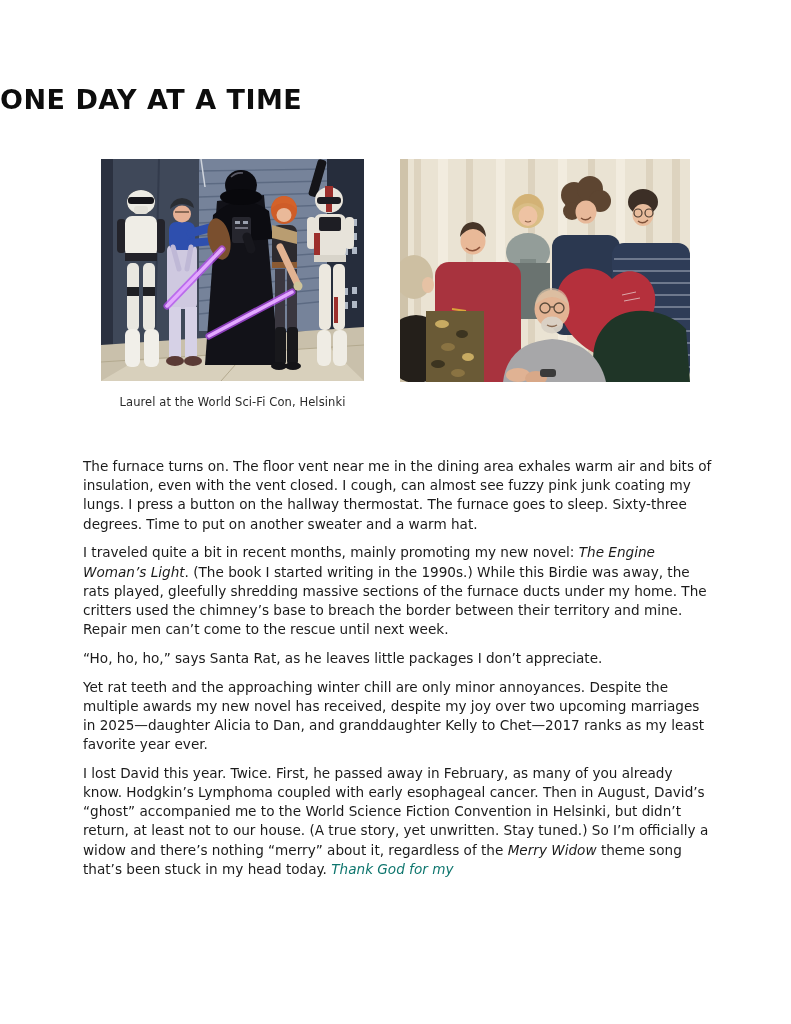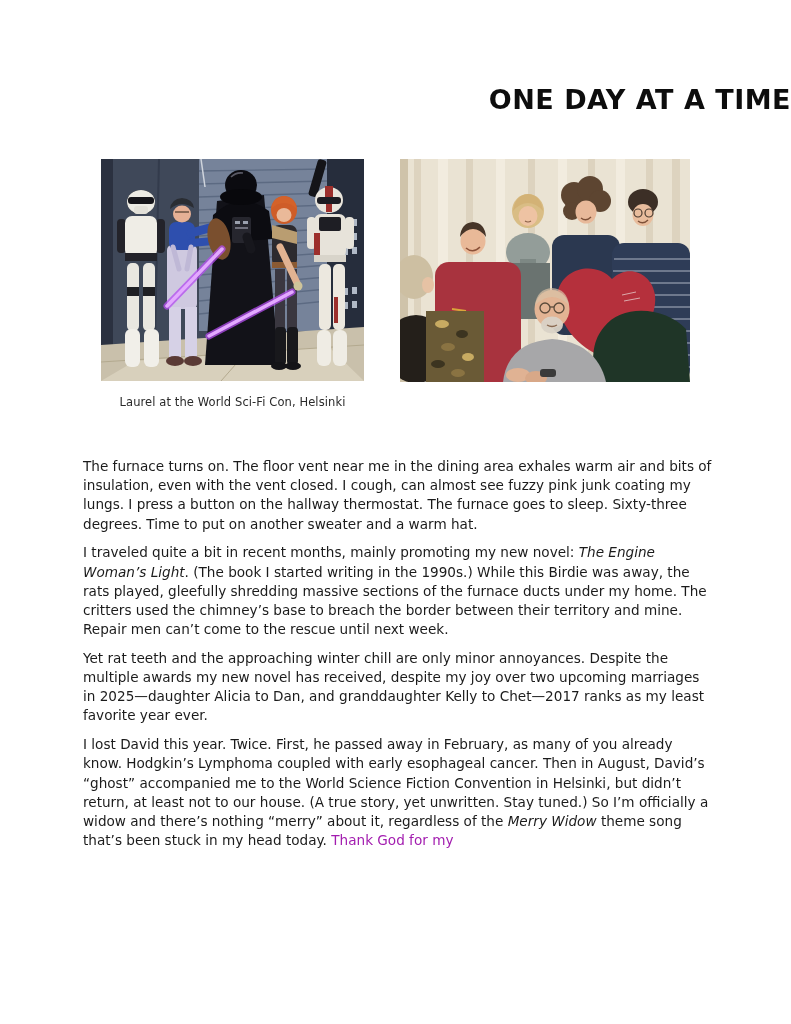--- a/index.html
+++ b/index.html
@@ -12,7 +12,7 @@
   .page { width:791px; height:1024px; background:#fff; overflow:hidden; position:relative; }
   .title {
     margin-top:84px;
-    text-align:right;
+    text-align:left;
     font-size:27px;
     font-weight:bold;
     letter-spacing:0.5px;

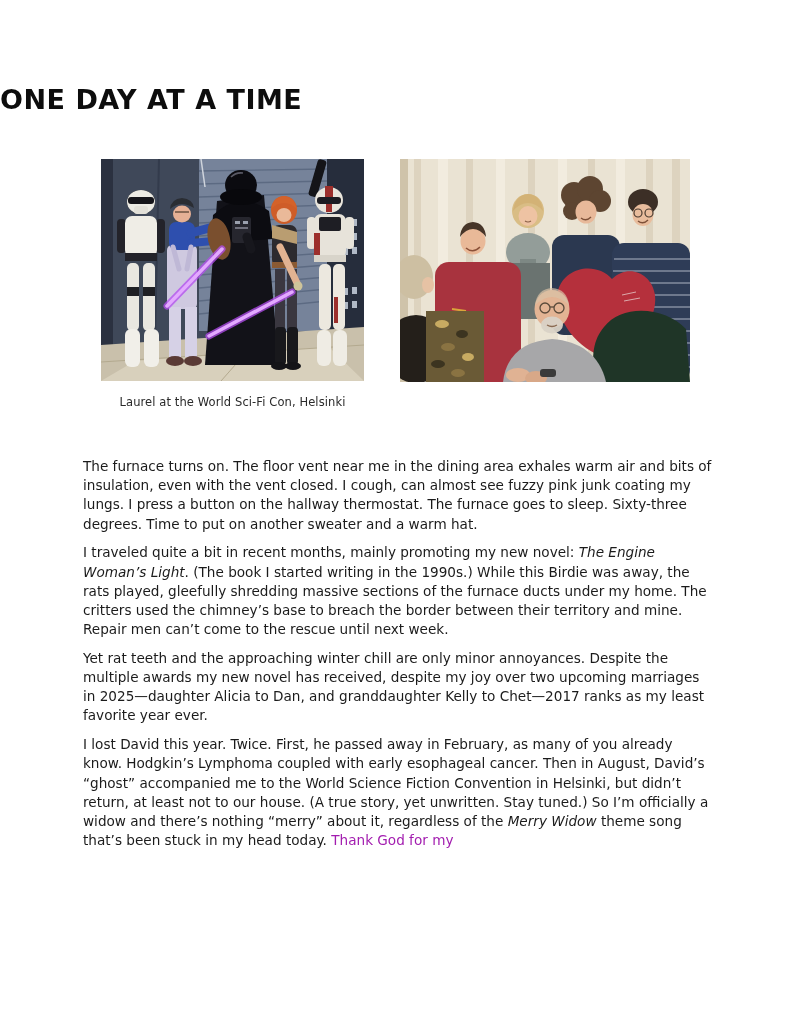--- a/index.html
+++ b/index.html
@@ -316,6 +316,7 @@
   <div class="body-text">
       <p><span>The furnace turns on. The floor vent near me in the dining area exhales warm air and bits of insulation, even with the vent closed. I cough, can almost see fuzzy pink junk coating my lungs. I press a button on the hallway thermostat. The furnace goes to sleep. Sixty-three degrees. Time to put on another sweater and a warm hat.</span></p>
       <p><span>I traveled quite a bit in recent months, mainly promoting my new novel: </span><em>The Engine Woman’s Light</em><span>. (The book I started writing in the 1990s.) While this Birdie was away, the rats played, gleefully shredding massive sections of the furnace ducts under my home. The critters used the chimney’s base to breach the border between their territory and mine. Repair men can’t come to the rescue until next week.</span></p>
+      <p><span>“Ho, ho, ho,” says Santa Rat, as he leaves little packages I don’t appreciate.</span></p>
       <p><span>Yet rat teeth and the approaching winter chill are only minor annoyances. Despite the multiple awards my new novel has received, despite my joy over two upcoming marriages in 2025—daughter Alicia to Dan, and granddaughter Kelly to Chet—2017 ranks as my least favorite year ever.</span></p>
       <p><span>I lost David this year. Twice. First, he passed away in February, as many of you already know. Hodgkin’s Lymphoma coupled with early esophageal cancer. Then in August, David’s “ghost” accompanied me to the World Science Fiction Convention in Helsinki, but didn’t return, at least not to our house. (A true story, yet unwritten. Stay tuned.) So I’m officially a widow and there’s nothing “merry” about it, regardless of the </span><em>Merry Widow</em><span> theme song that’s been stuck in my head today. </span><span class="muted">Thank God for my</span></p>
     </div>

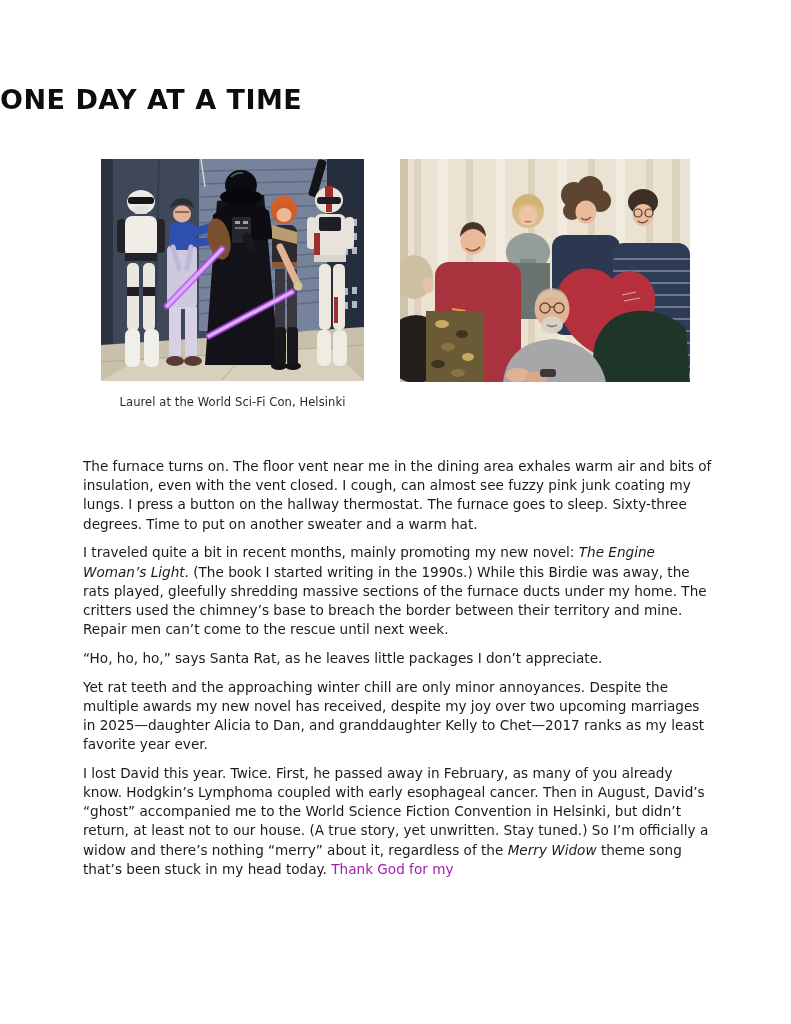--- a/index.html
+++ b/index.html
@@ -44,7 +44,7 @@
   }
   .body-text p { margin-bottom:9.5px; }
   .body-text em { font-style:italic; }
-  .body-text .muted { color:#a21caf; }
+  .body-text .muted { color:#0f766e;font-style:italic; }
   svg { display:block; }
 </style>
 </head>

